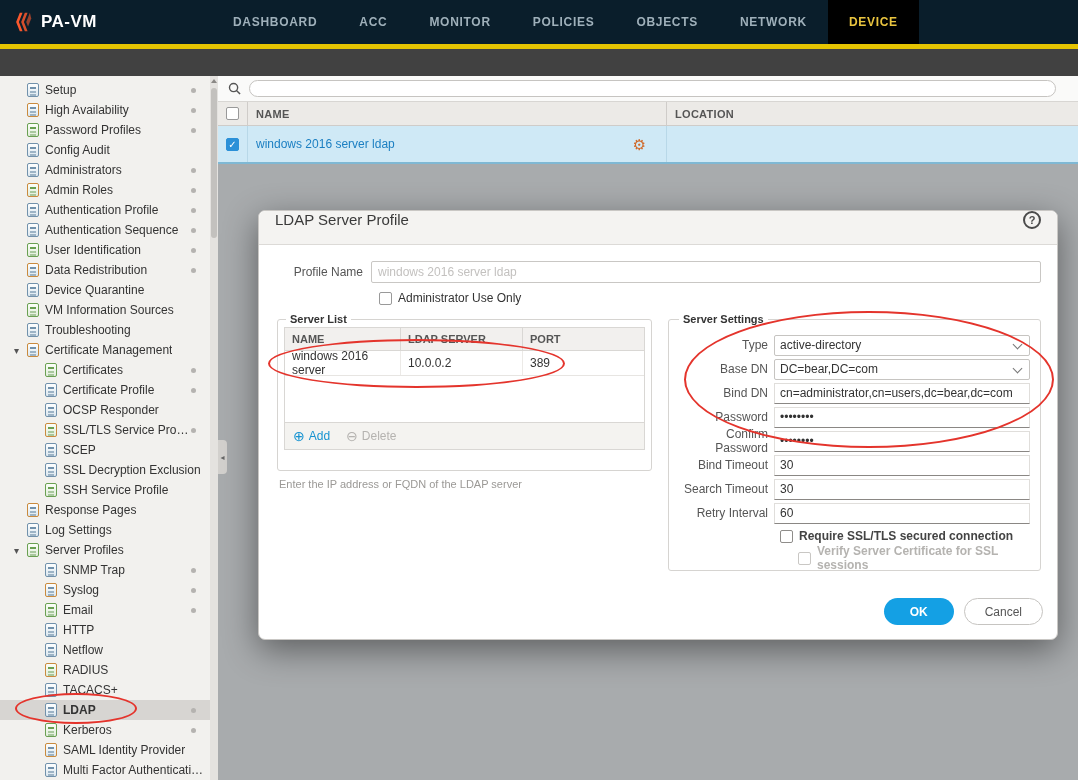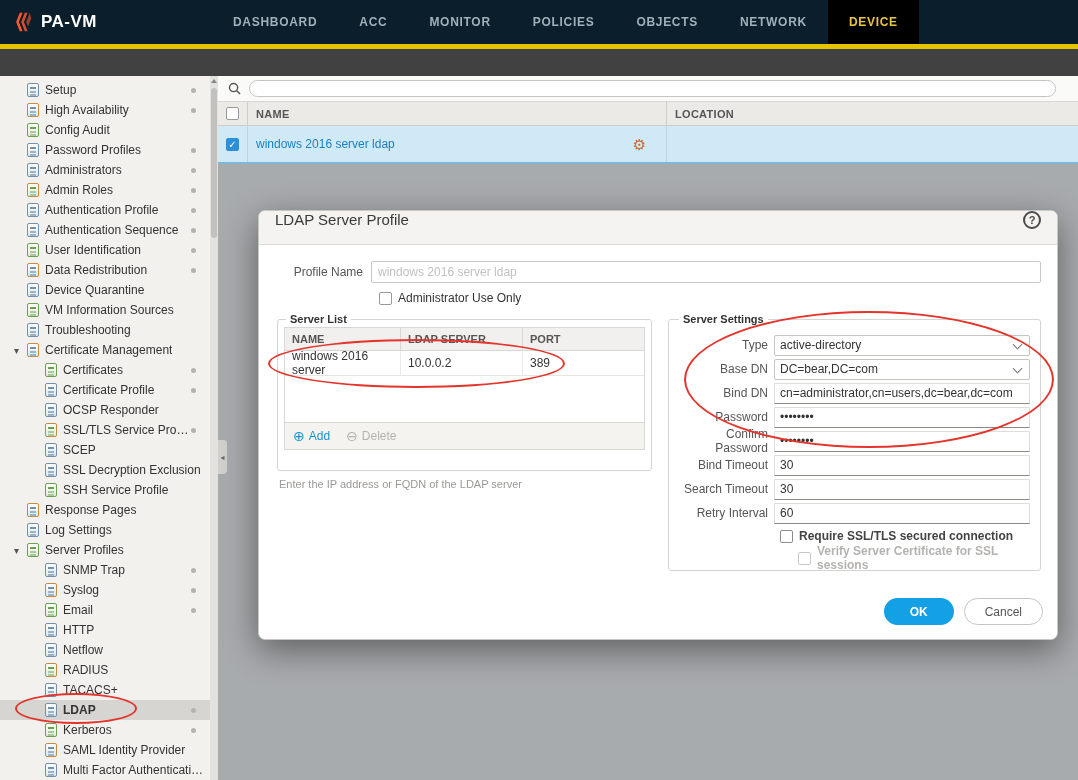--- a/index.html
+++ b/index.html
@@ -156,18 +156,18 @@
       <span class="dotspan"></span>
     </div>
 
+    <div class="sn dot">
+      <span class="caret">▾</span>
+      <span class="ic"></span>
+      <span class="lbl">Password Profiles</span>
+      <span class="dotspan"></span>
+    </div>
+
     <div class="sn">
       <span class="caret">▾</span>
       <span class="ic"></span>
       <span class="lbl">Config Audit</span>
 
-    </div>
-
-    <div class="sn dot">
-      <span class="caret">▾</span>
-      <span class="ic"></span>
-      <span class="lbl">Password Profiles</span>
-      <span class="dotspan"></span>
     </div>
 
     <div class="sn dot">

